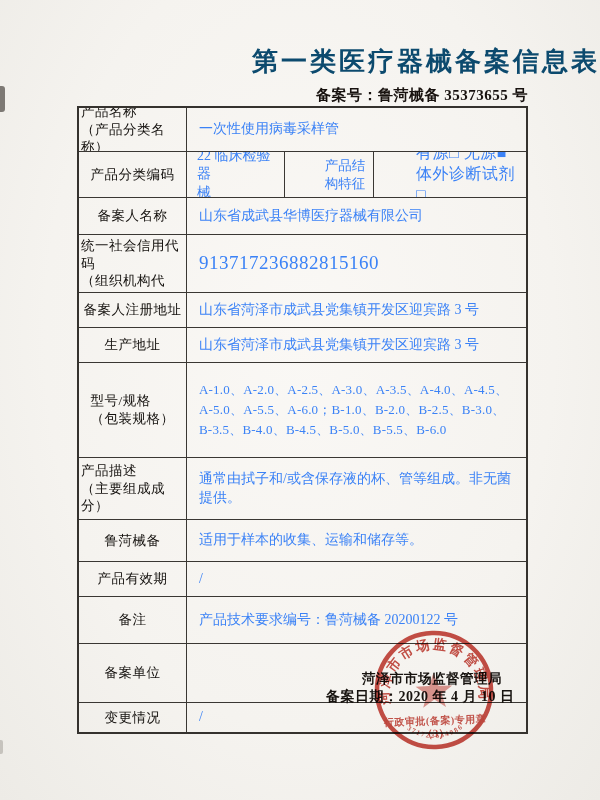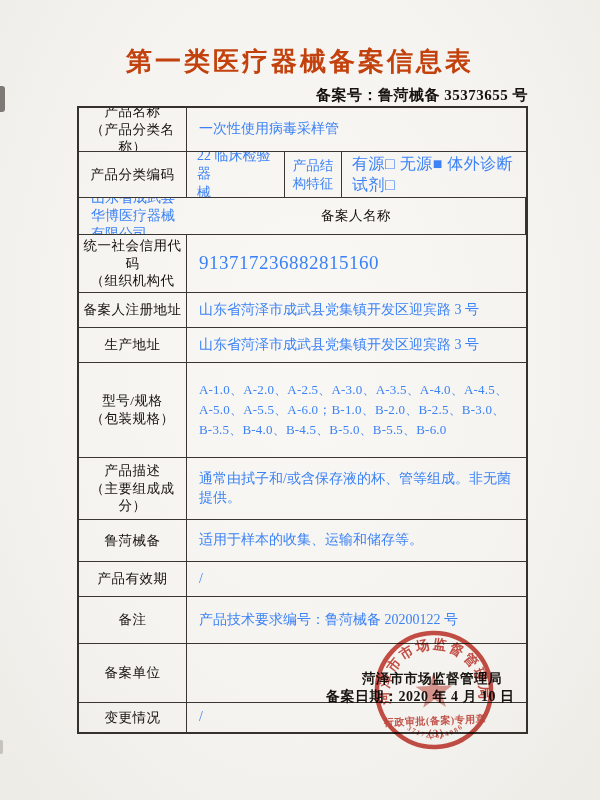--- a/index.html
+++ b/index.html
@@ -14,8 +14,8 @@
   .smudge2{position:absolute;left:0;top:740px;width:3px;height:14px;background:#8a867f;opacity:.4;border-radius:0 2px 2px 0;}
 
   .doc-title{
-    position:absolute;left:0;top:44px;width:600px;text-align:center;
-    font-size:26px;font-weight:700;letter-spacing:3px;color:#c2410c;
+    position:absolute;left:0;top:44px;width:600px;text-align:right;
+    font-size:26px;font-weight:700;letter-spacing:3px;color:#0c4a6e;
   }
   .record-no{
     position:absolute;top:86px;right:72px;

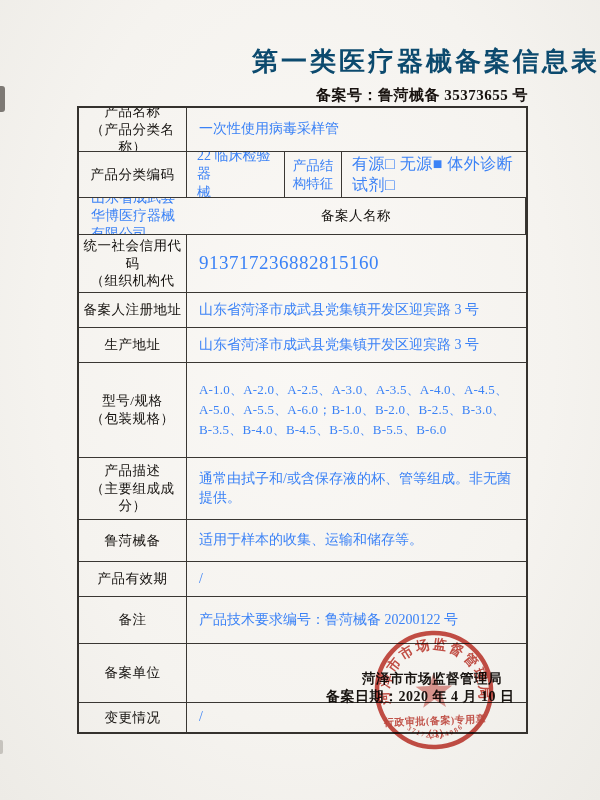--- a/index.html
+++ b/index.html
@@ -39,7 +39,7 @@
     overflow:hidden;
   }
   .lbl{
-    justify-content:center;text-align:center;
+    justify-content:center;
     border-right:1px solid #3a3733;
     white-space:pre-line;
     font-size:13.5px;letter-spacing:.5px;color:#14110e;

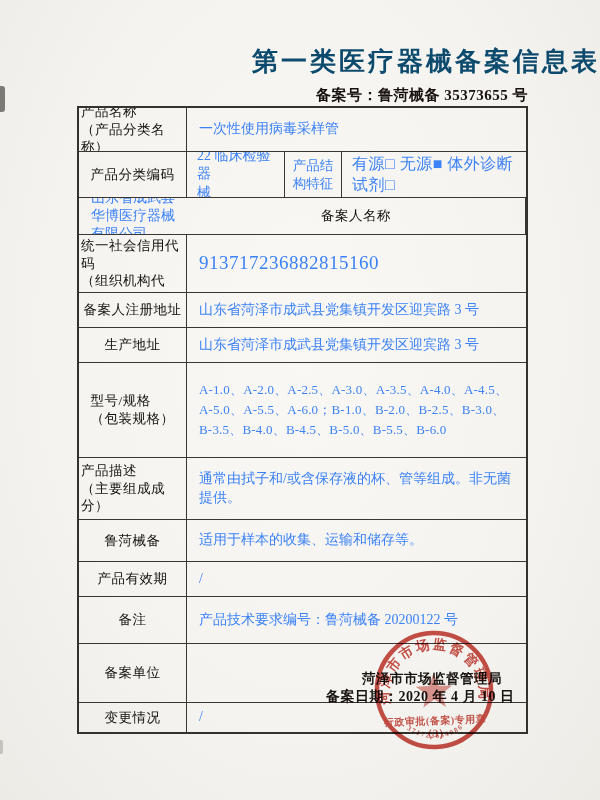--- a/index.html
+++ b/index.html
@@ -49,7 +49,7 @@
     padding:2px 10px 2px 12px;text-align:left;color:#3b82f6;
   }
   .last{border-bottom:none;}
-  .subrow{padding:0;}
+  .subrow{padding:0;gap:32px;}
   .subcell{
     box-sizing:border-box;height:100%;
     display:flex;align-items:center;

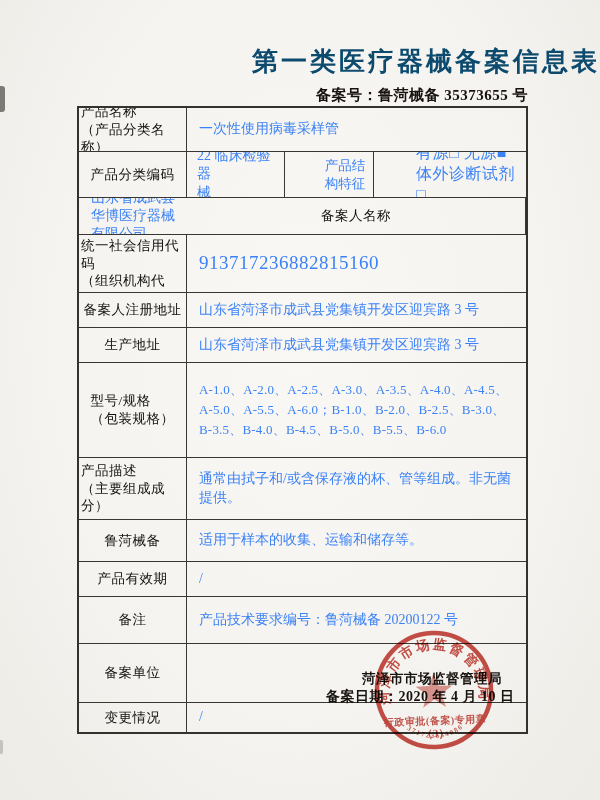--- a/index.html
+++ b/index.html
@@ -104,8 +104,8 @@
       <div class="subcell sub-c">有源□ 无源■ 体外诊断试剂□</div>
     </div>
 
+    <div class="cell lbl">备案人名称</div>
     <div class="cell val">山东省成武县华博医疗器械有限公司</div>
-    <div class="cell lbl">备案人名称</div>
 
     <div class="cell lbl">备　案　人
 统一社会信用代码

